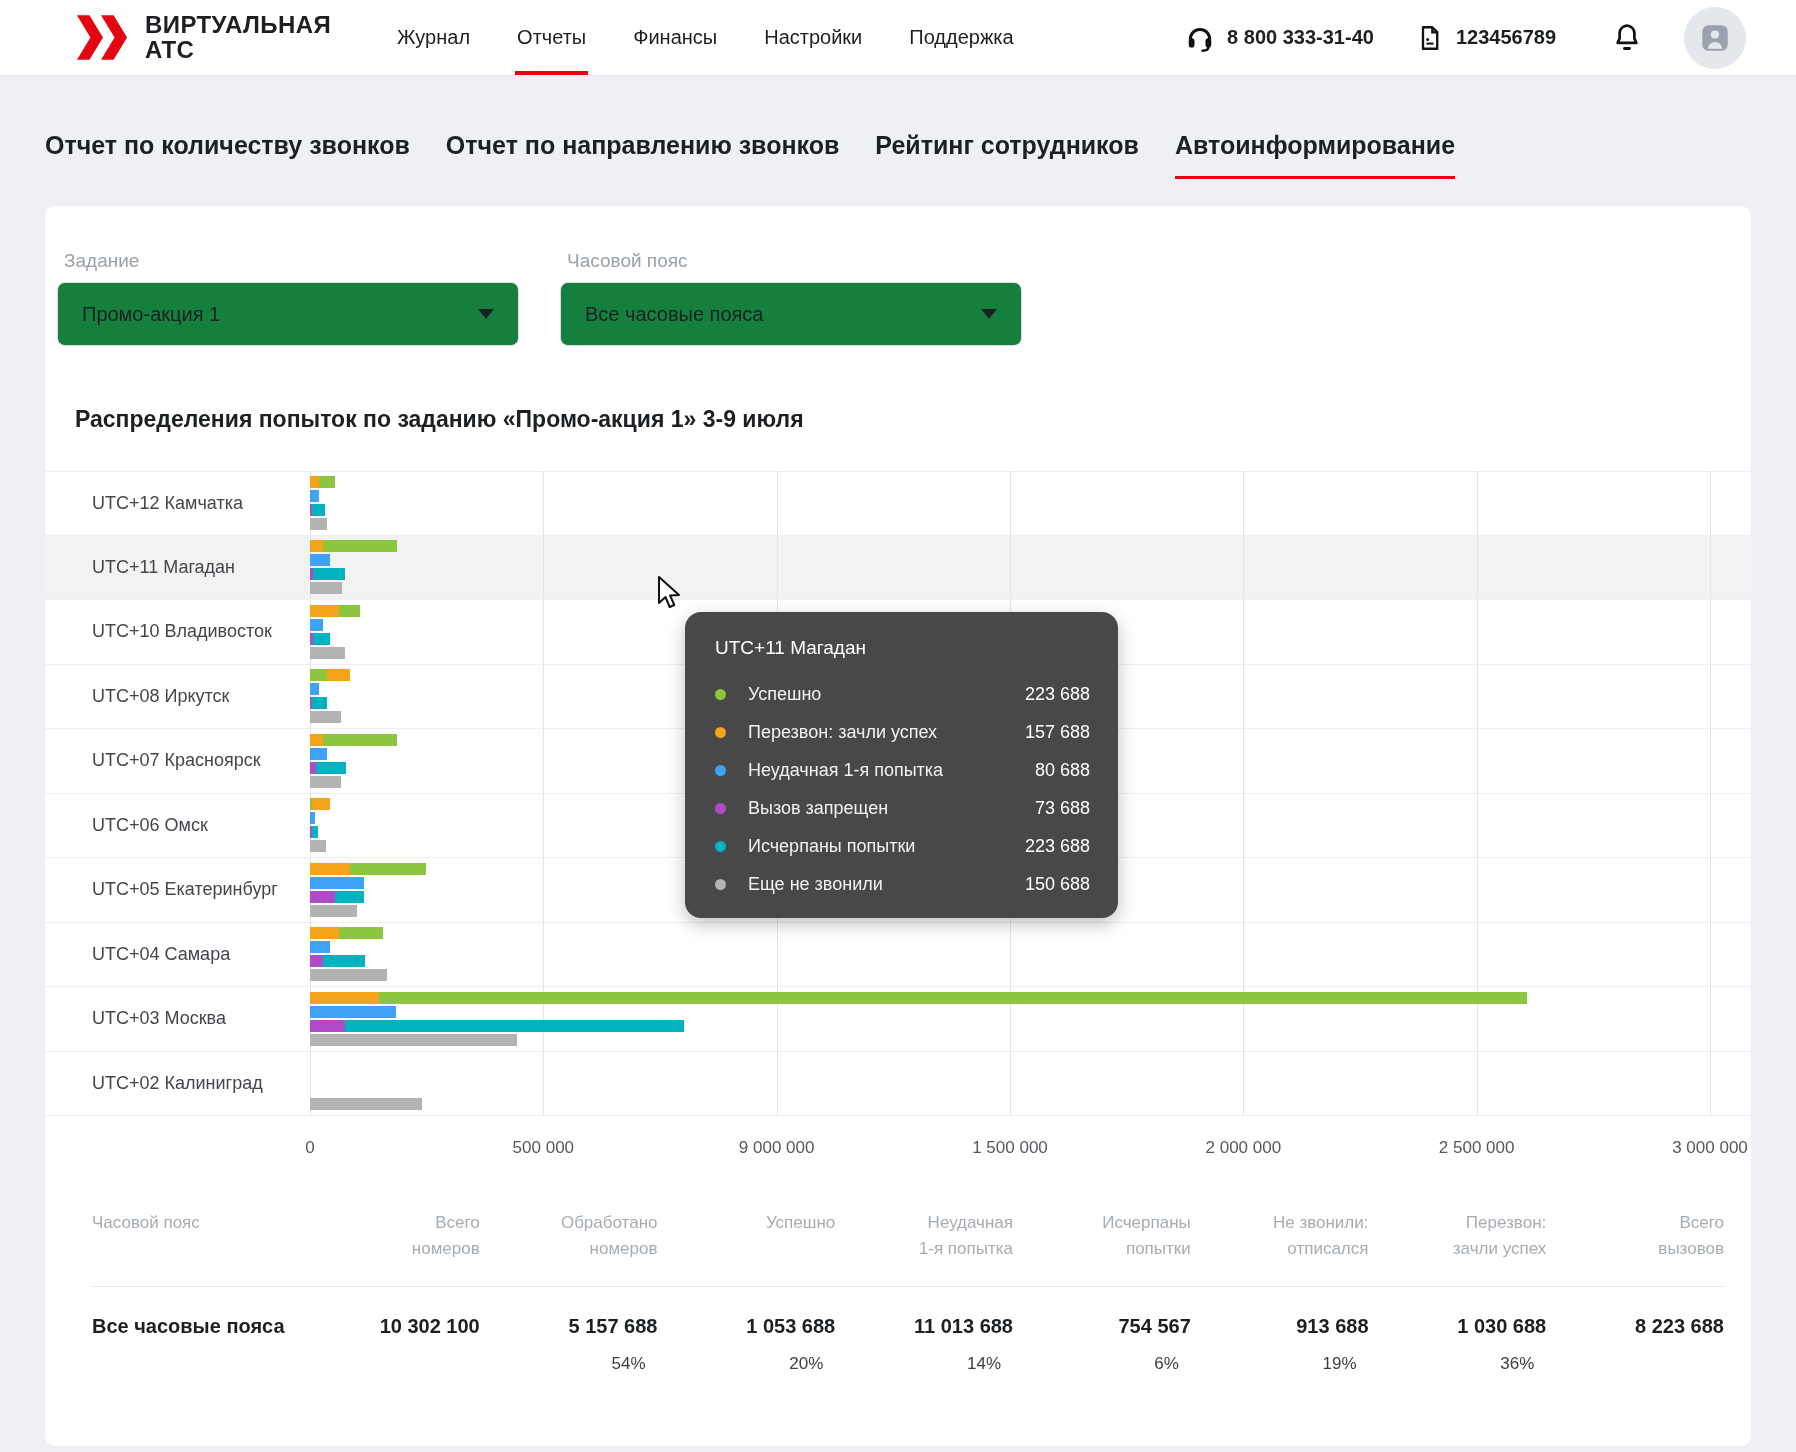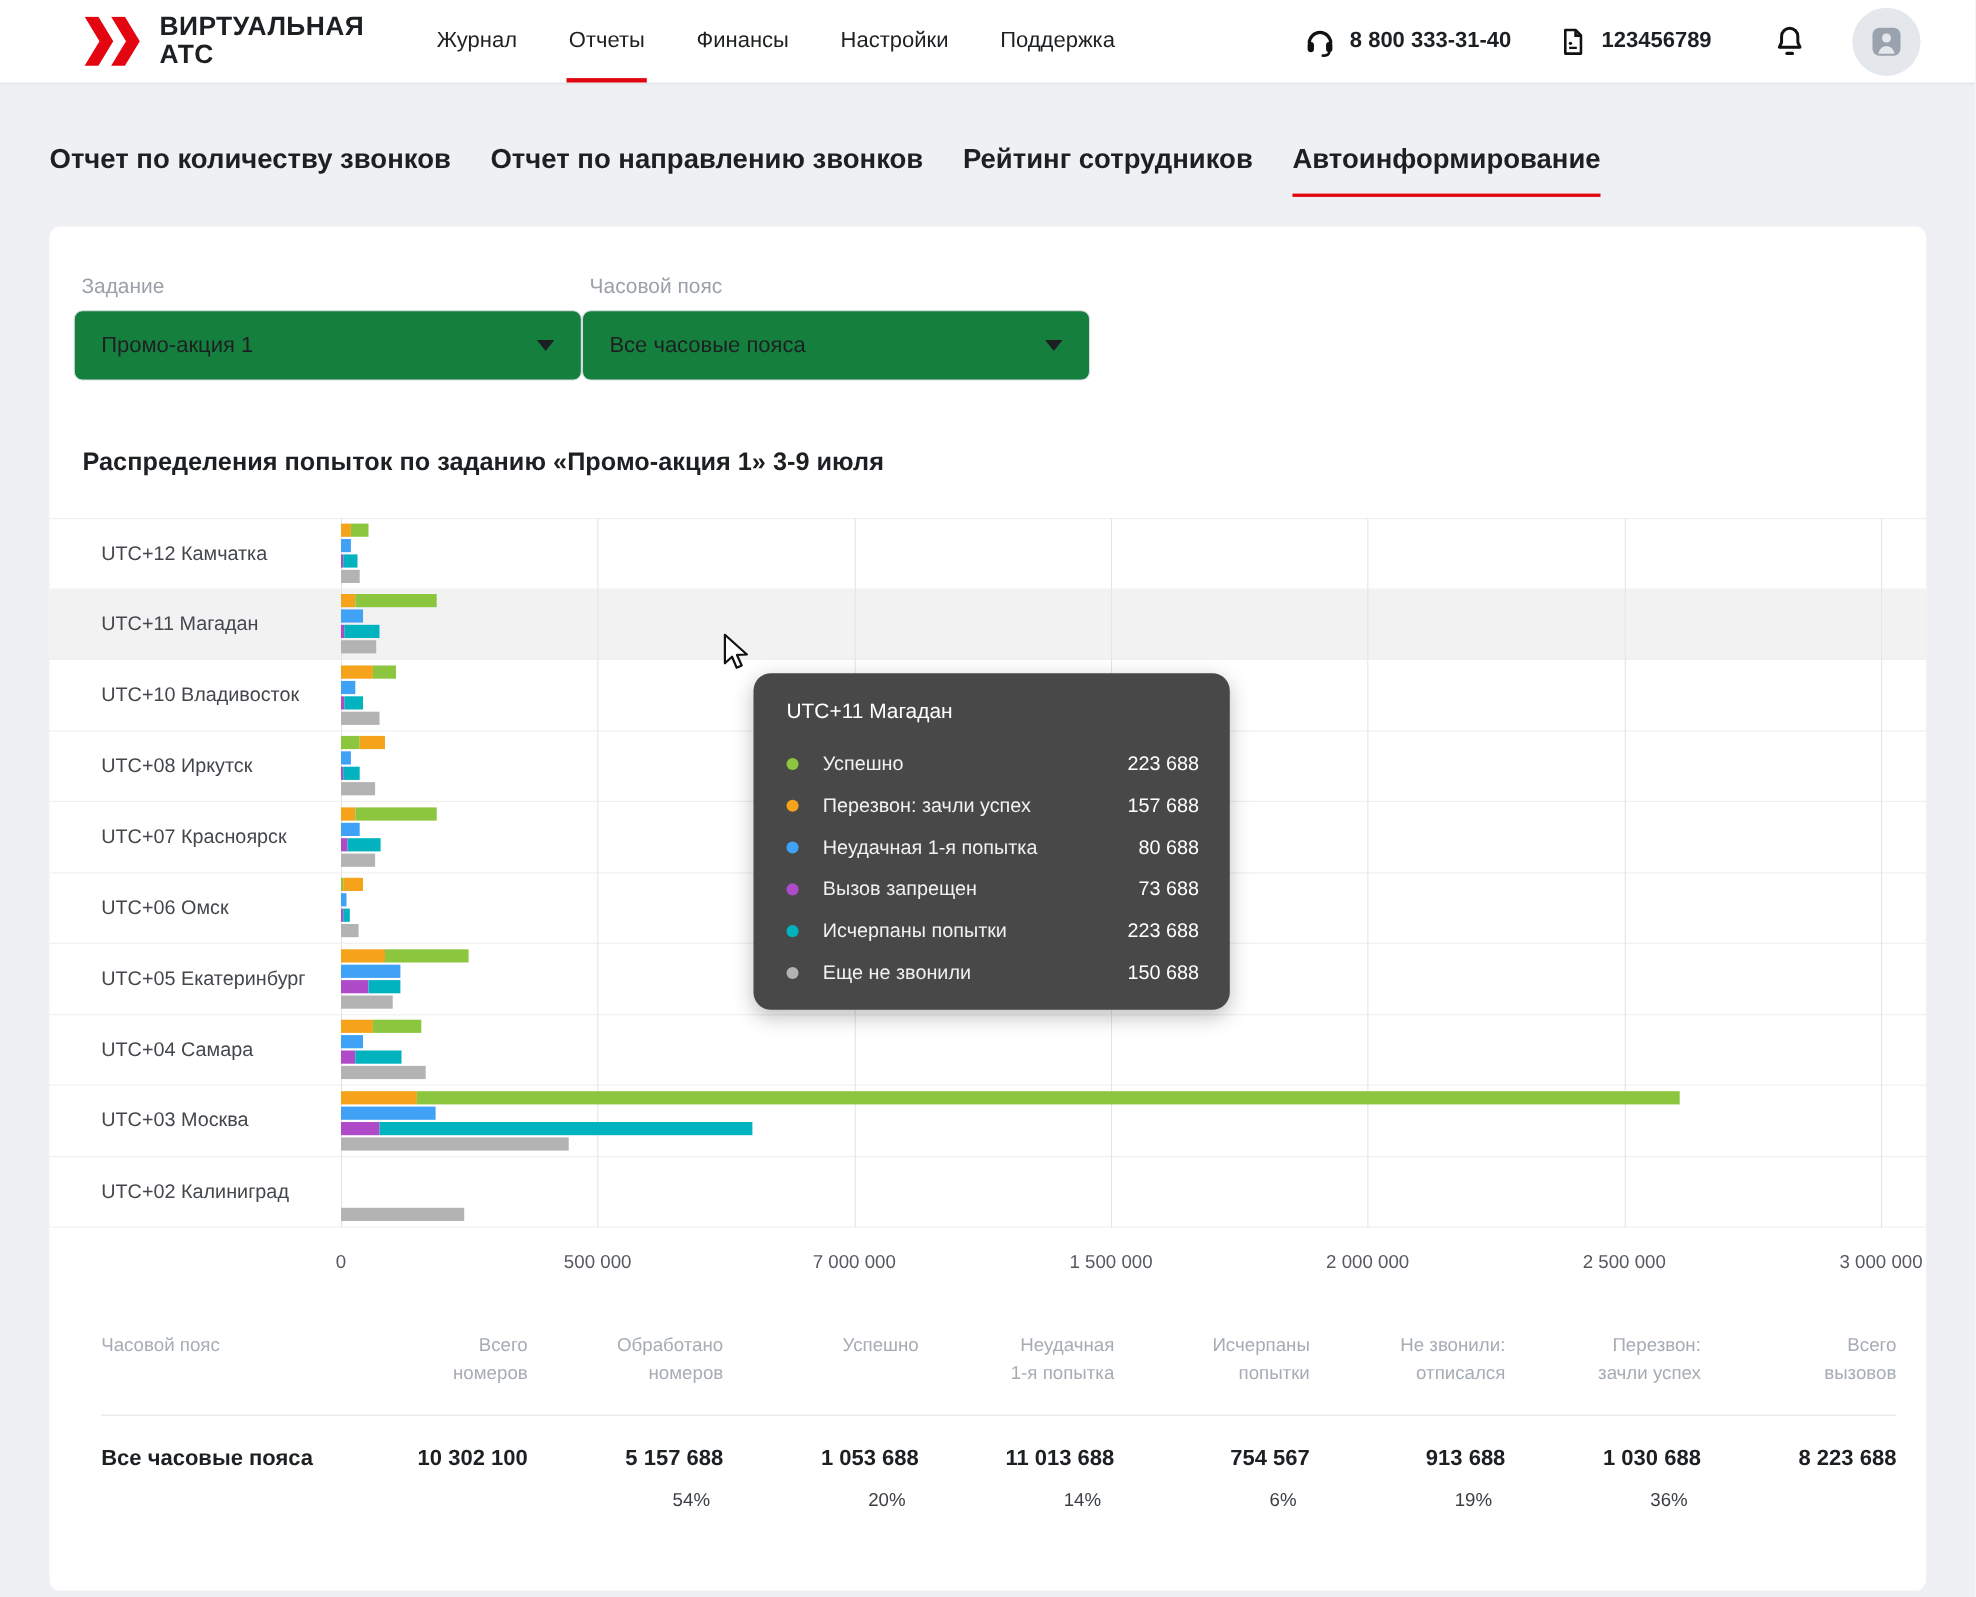--- a/index.html
+++ b/index.html
@@ -37,7 +37,7 @@
     min-height:1240px; padding-top:44px; position:relative;
   }
   
-  .filters { display:flex; padding-left:22px; }
+  .filters { display:flex; gap:41px; padding-left:12px; }
   .filter-label { font-size:19px; color:#9ba1a8; margin:0 0 10px 7px; }
   .select {
     width:462px; height:64px; border:1px solid #d8dce1; border-radius:8px;

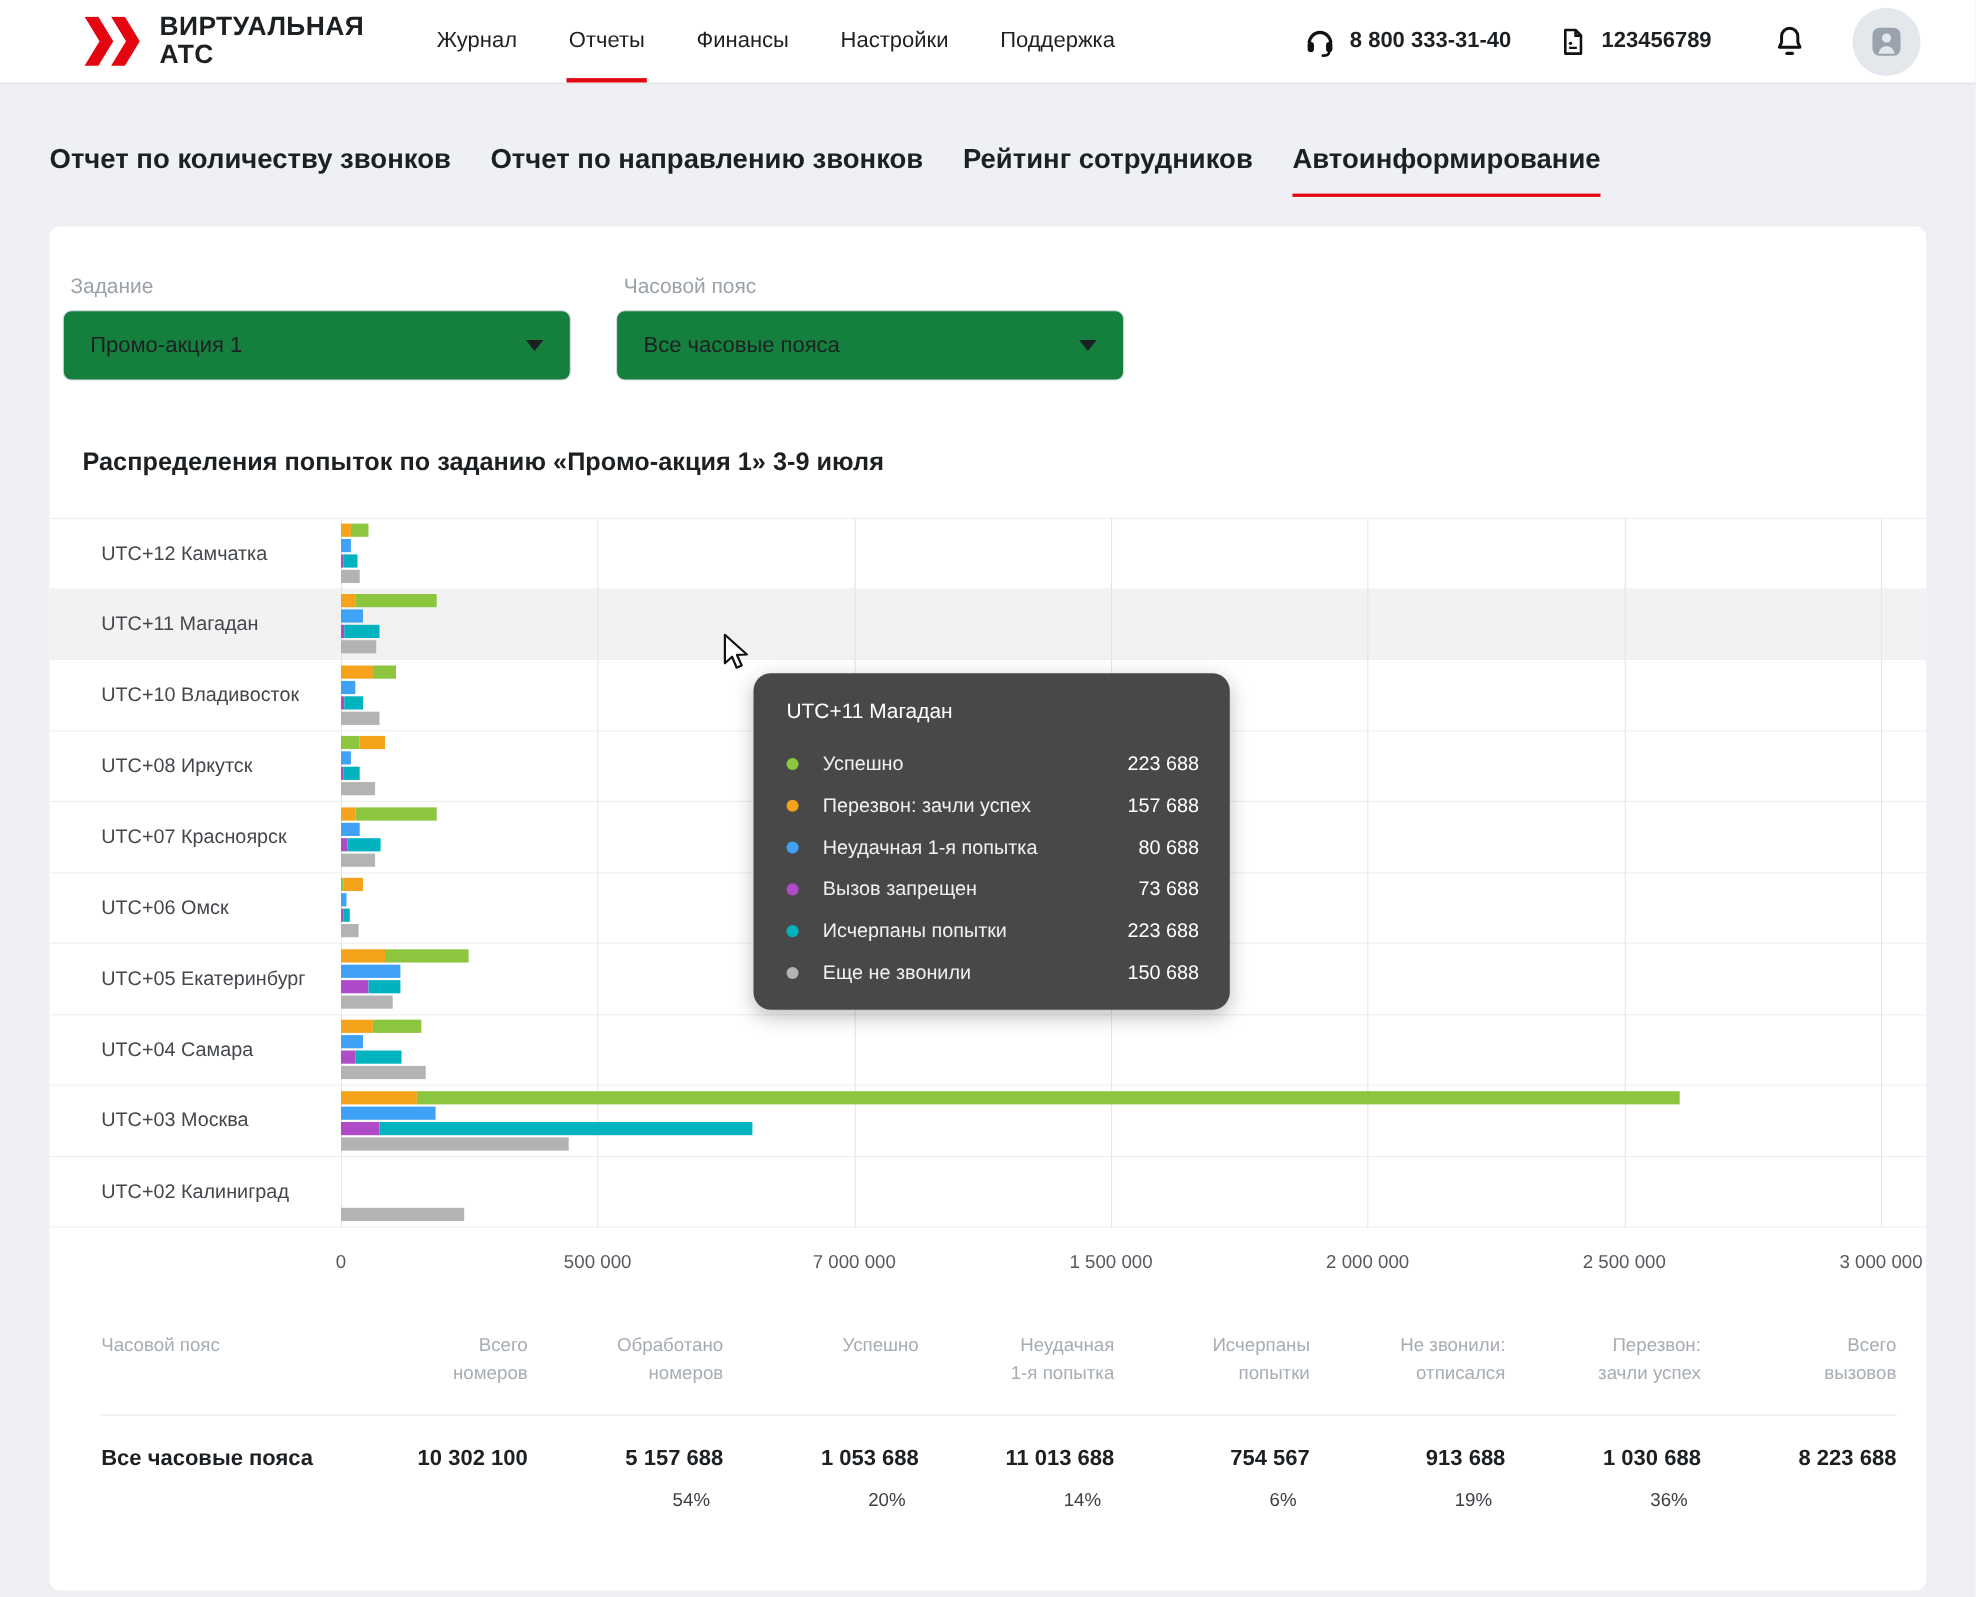--- a/index.html
+++ b/index.html
@@ -386,7 +386,7 @@
     <div class="axis">
         <span class="tick" style="left: 0%;">0</span>
         <span class="tick" style="left: 16.6667%;">500 000</span>
-        <span class="tick" style="left: 33.3333%;">7 000 000</span>
+        <span class="tick" style="left: 33.3333%;">9 000 000</span>
         <span class="tick" style="left: 50%;">1 500 000</span>
         <span class="tick" style="left: 66.6667%;">2 000 000</span>
         <span class="tick" style="left: 83.3333%;">2 500 000</span>

